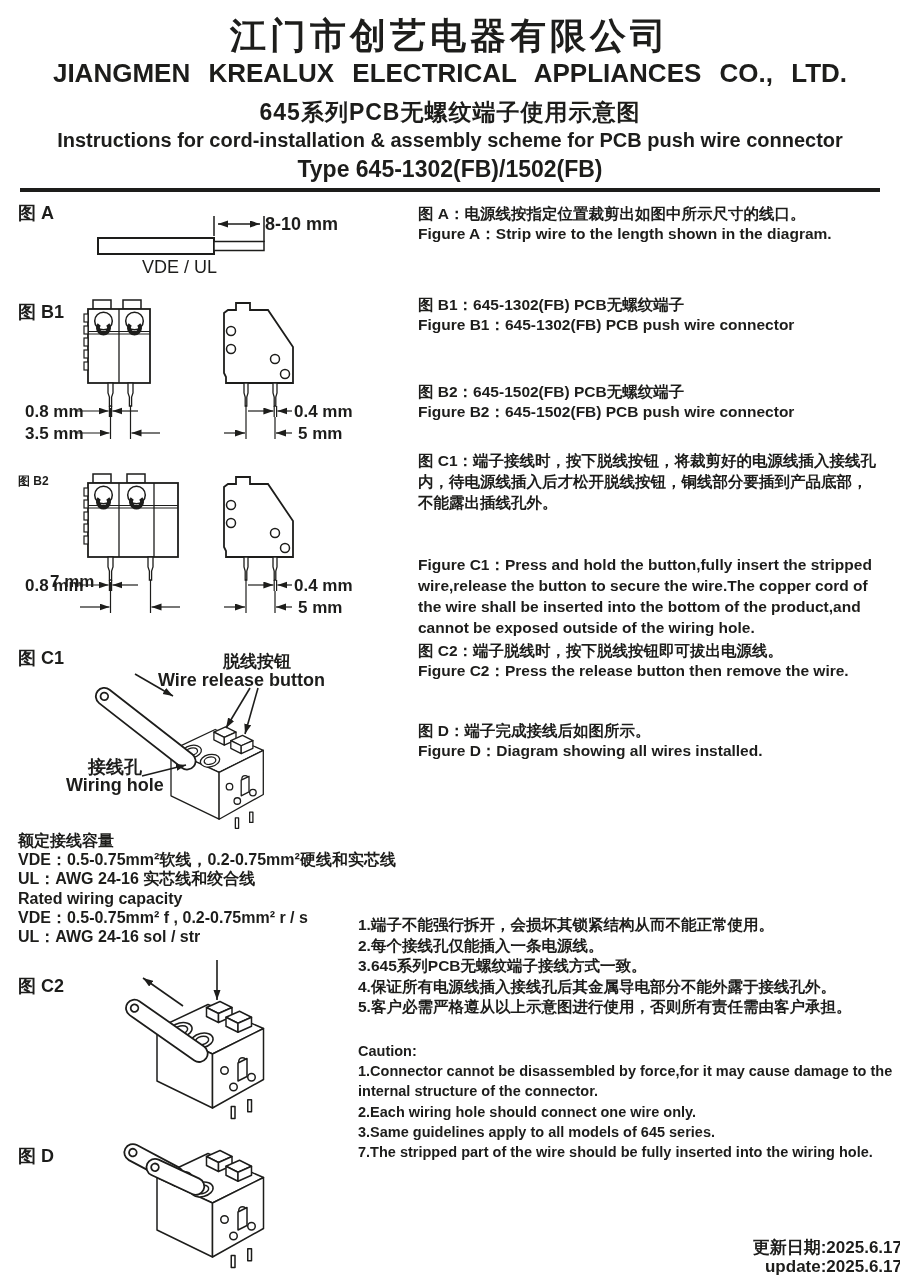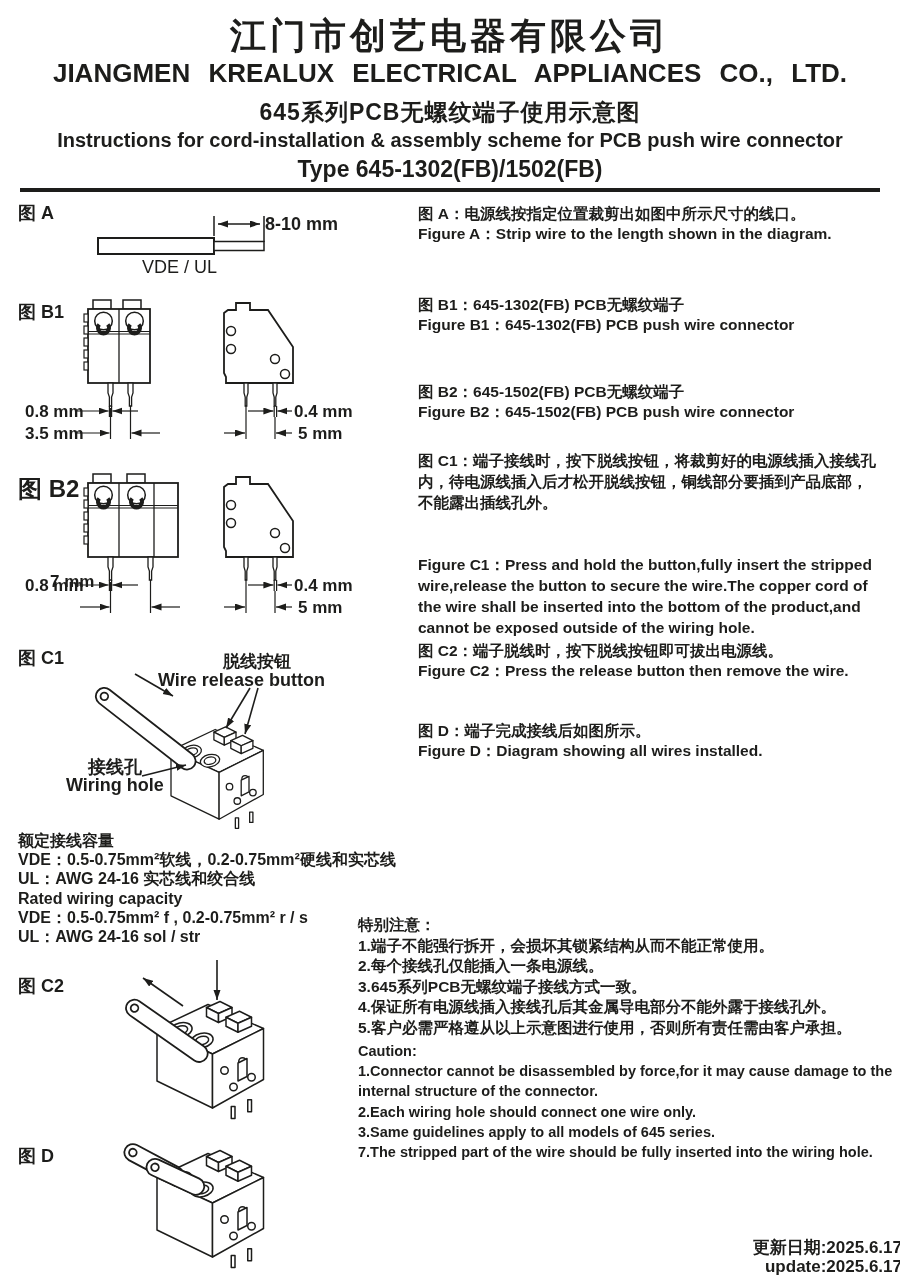--- a/index.html
+++ b/index.html
@@ -125,7 +125,7 @@
   <div class="t" style="left:294px;top:402px;font-size:17px;">0.4 mm</div>
   <div class="t" style="left:298px;top:424px;font-size:17px;">5 mm</div>
 
-  <div class="t" style="left:18px;top:473px;font-size:24px;">图 B2</div>
+  <div class="t" style="left:18px;top:473px;font-size:12px;">图 B2</div>
   <svg style="left:20px;top:468px;" width="350" height="152">
     <g transform="translate(68,6)" stroke="#1d1d1b" fill="none">
       <rect x="5" y="0" width="18" height="9" stroke-width="1.5" fill="#fff"></rect>

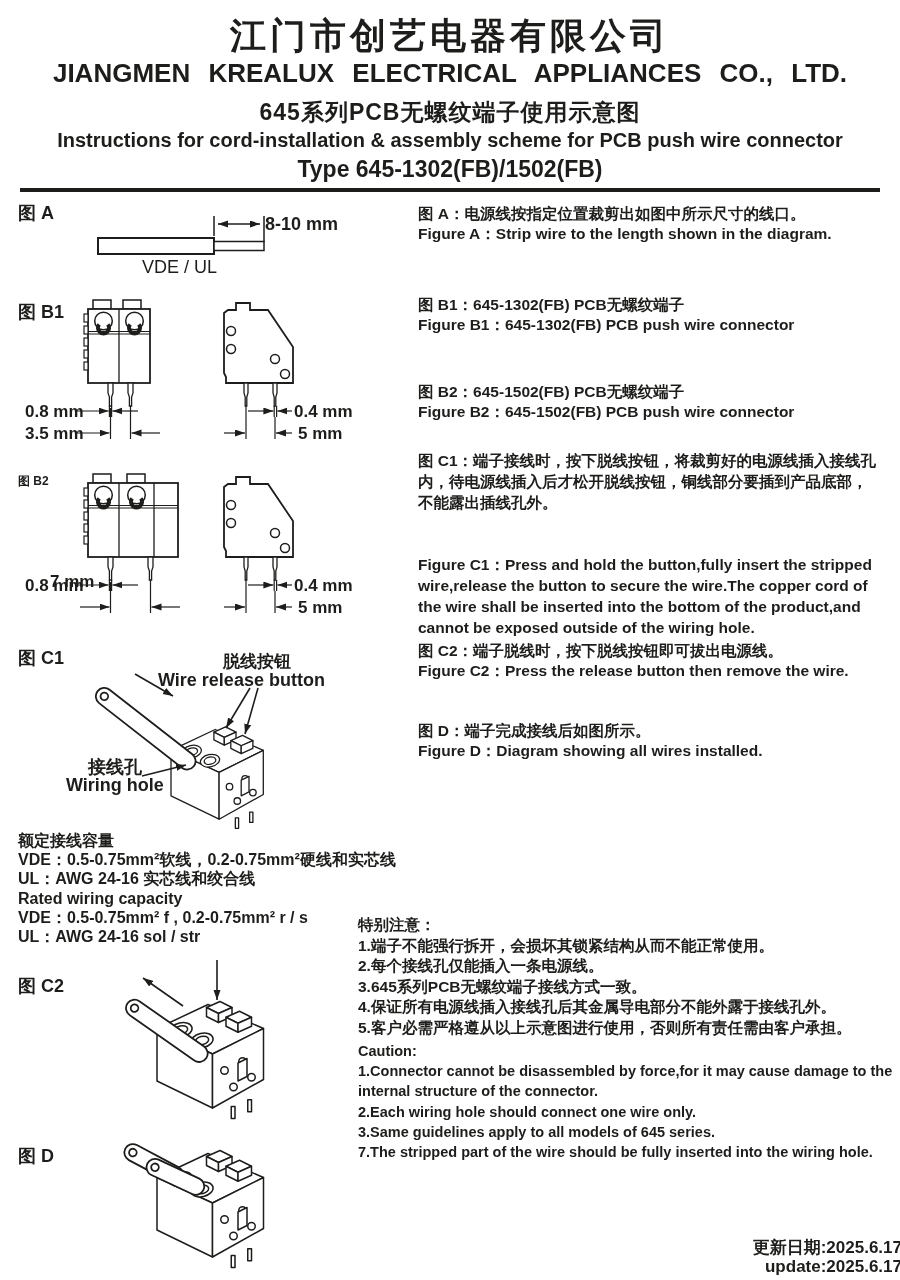--- a/index.html
+++ b/index.html
@@ -261,7 +261,6 @@
   <div class="t" style="left:418px;top:741px;font-size:15.5px;">Figure D：Diagram showing all wires installed.</div>
 
   <div class="t wrap" style="left:358px;top:915px;width:535px;font-size:15.5px;line-height:20.5px;">
-    <div>特别注意：</div>
     <div>1.端子不能强行拆开，会损坏其锁紧结构从而不能正常使用。</div>
     <div>2.每个接线孔仅能插入一条电源线。</div>
     <div>3.645系列PCB无螺纹端子接线方式一致。</div>

